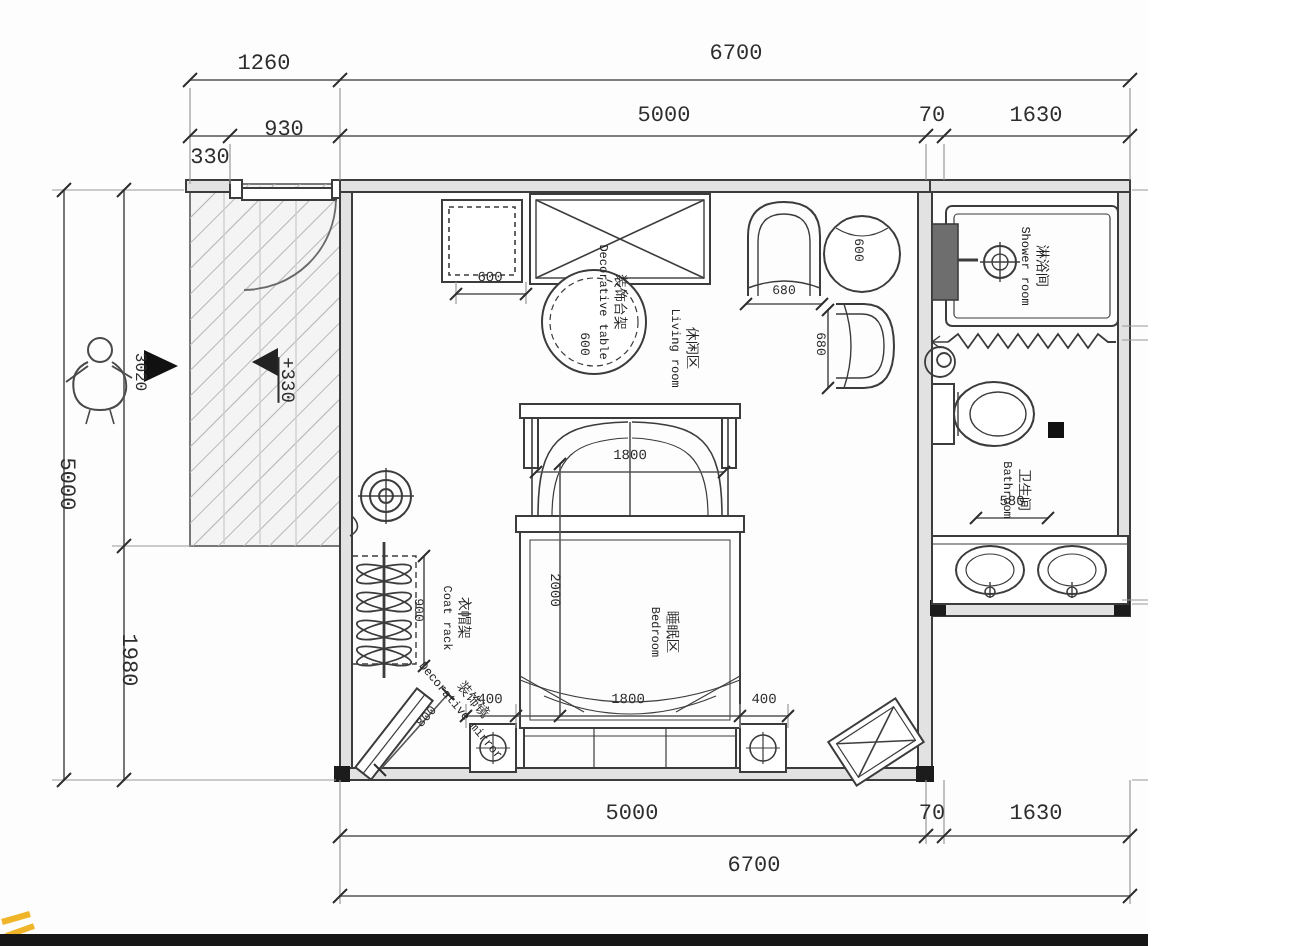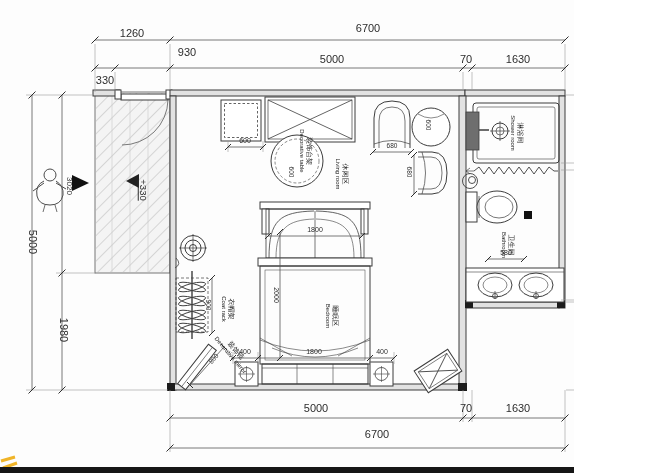--- a/index.html
+++ b/index.html
@@ -4,7 +4,7 @@
 <style>
   html,body{margin:0;padding:0;background:#fff;}
   #stage{position:relative;width:574px;height:473px;background:#fdfdfd;overflow:hidden;
-         font-family:Liberation Sans, sans-serif;}
+         font-family:Liberation Mono, monospace;}
   #linework{position:absolute;left:0;top:0;}
   .lbl{position:absolute;white-space:nowrap;color:#2d2d2d;font-size:11px;
        transform:translate(-50%,-50%);line-height:1;}

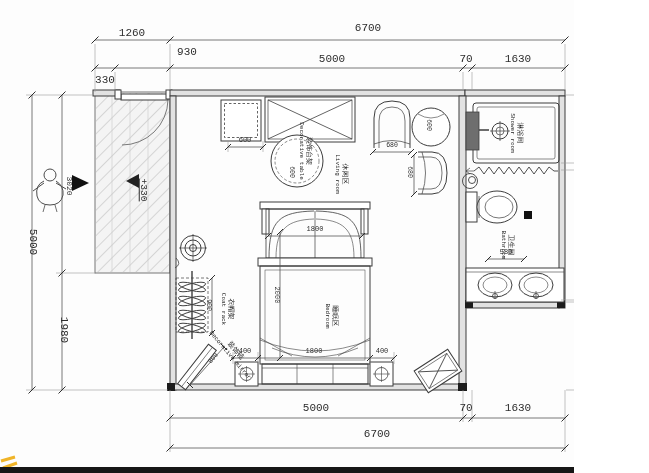--- a/index.html
+++ b/index.html
@@ -278,7 +278,7 @@
 <div class="lbl" style="left:132px;top:33px;">1260</div>
 <div class="lbl" style="left:368px;top:28px;">6700</div>
 <div class="lbl" style="left:105px;top:60px;margin-top:20px;">330</div>
-<div class="lbl" style="left:142px;top:52px;margin-left:45px;">930</div>
+<div class="lbl" style="left:142px;top:66px;">930</div>
 <div class="lbl" style="left:332px;top:59px;">5000</div>
 <div class="lbl" style="left:466px;top:59px;">70</div>
 <div class="lbl" style="left:518px;top:59px;">1630</div>

